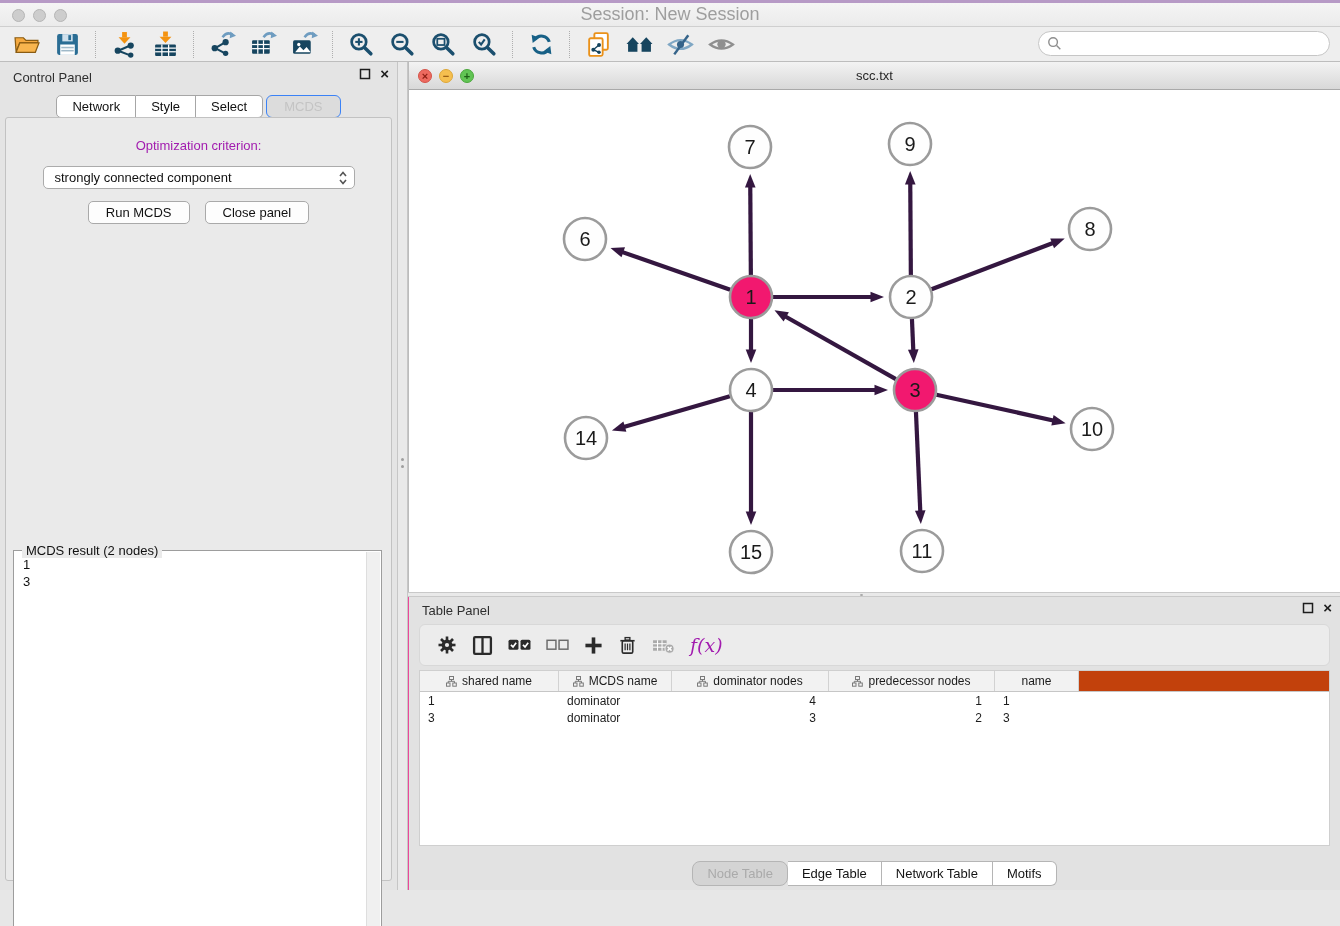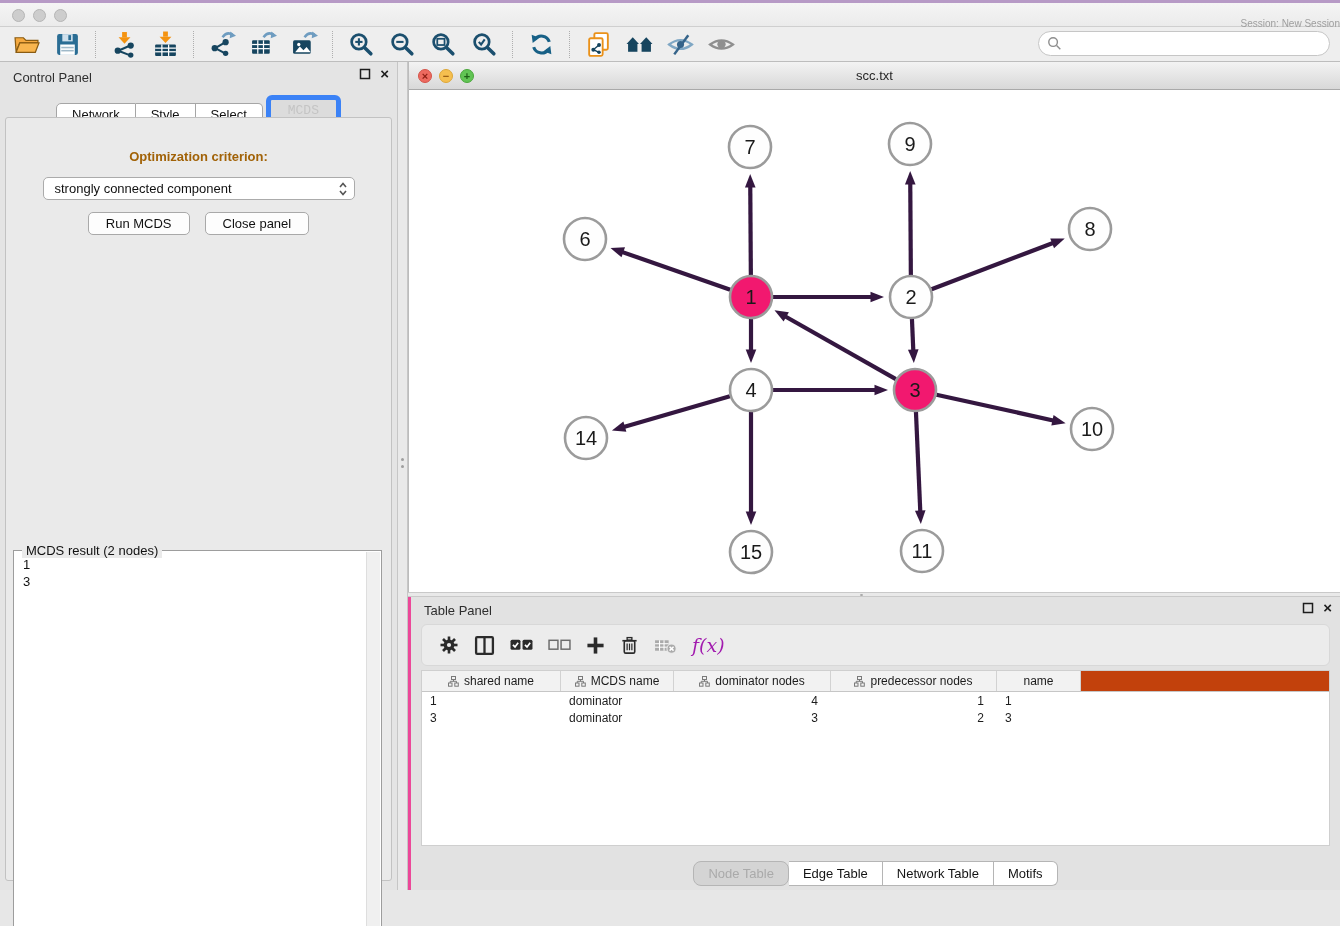--- a/index.html
+++ b/index.html
@@ -11,7 +11,7 @@
   .top-edge{position:absolute;left:0;top:0;width:100%;height:3px;background:#b79ac6;}
   .mac-lights{position:absolute;left:12px;top:9px;display:flex;gap:8px;}
   .mac-light{width:13px;height:13px;border-radius:50%;background:#cdcdcd;border:1px solid #b5b5b5;box-sizing:border-box;}
-  .win-title{position:absolute;left:0;top:18px;width:100%;text-align:right;font-size:10px;color:#9e9e9e;}
+  .win-title{position:absolute;left:0;top:4px;width:100%;text-align:center;font-size:18px;color:#9e9e9e;}
   
   .toolbar{position:absolute;left:0;top:27px;width:100%;height:35px;background:#eeeeee;
     border-bottom:1px solid #bdbdbd;box-sizing:border-box;display:flex;align-items:center;padding-left:6px;}

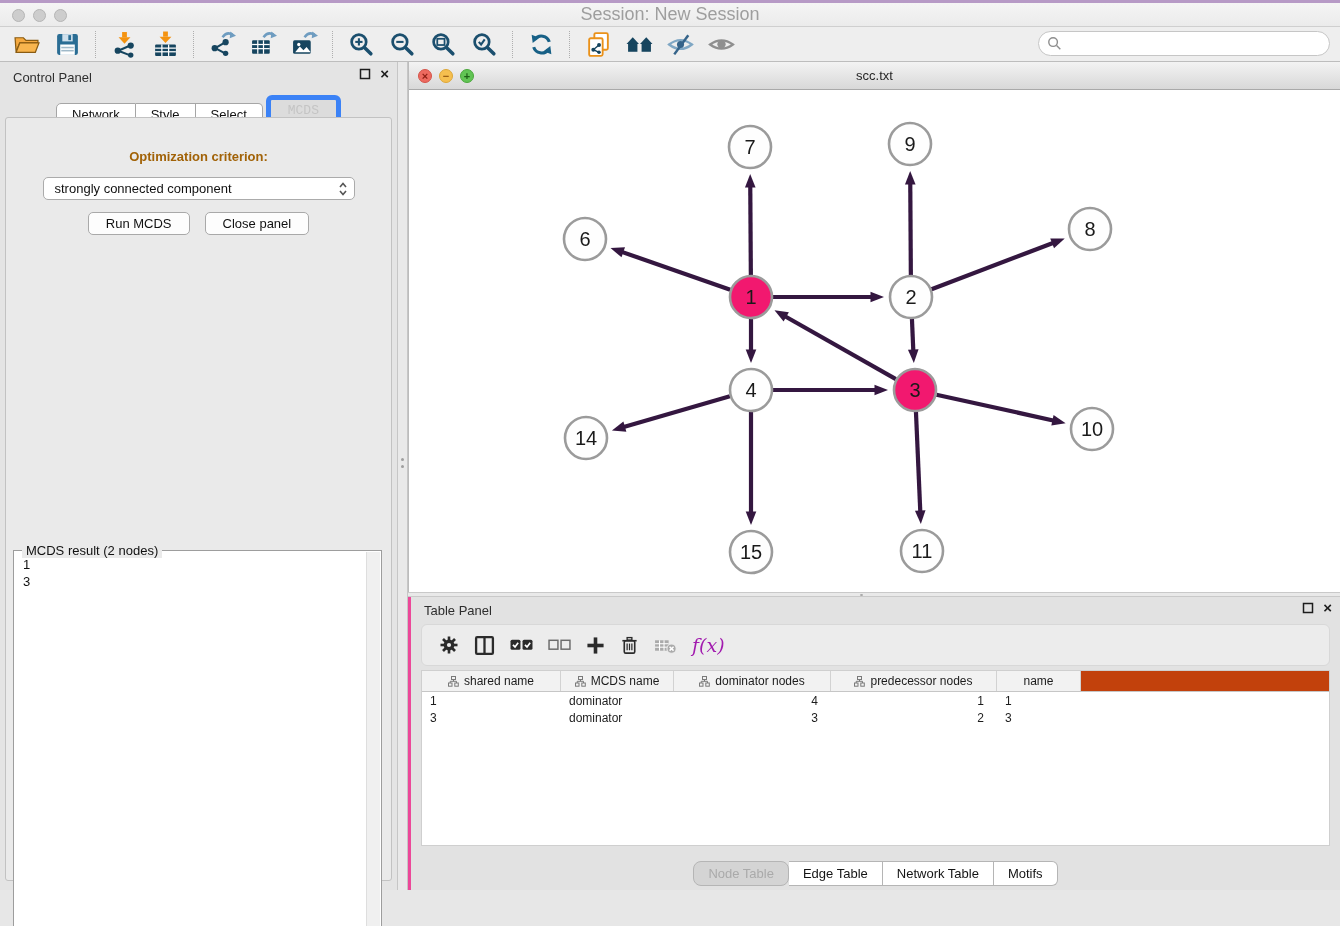--- a/index.html
+++ b/index.html
@@ -32,7 +32,7 @@
   .cp-tab{background:#fff;border:1px solid #a6a6a6;border-left:none;padding:3px 15px;font-size:13px;color:#111;}
   .cp-tab:first-child{border-left:1px solid #a6a6a6;border-radius:5px 0 0 5px;}
   .cp-tab.last-normal{border-radius:0 5px 5px 0;}
-  .cp-tab.disabled-active{background:#dcdcdc;color:#c4c4c4;border:5px solid #3b82f6;border-radius:6px;margin-left:3px;padding:3px 17px;font-family:Liberation Mono, monospace;}
+  .cp-tab.disabled-active{background:#dcdcdc;color:#c4c4c4;border:1px solid #3b82f6;border-radius:6px;margin-left:3px;padding:3px 17px;}
   .cp-content{position:absolute;left:5px;right:5px;top:55px;bottom:9px;background:#eaeaea;
     border:1px solid #c2c2c2;border-radius:3px;}
   .opt-label{margin-top:31px;text-align:center;font-size:13px;color:#a16207;font-weight:bold;}

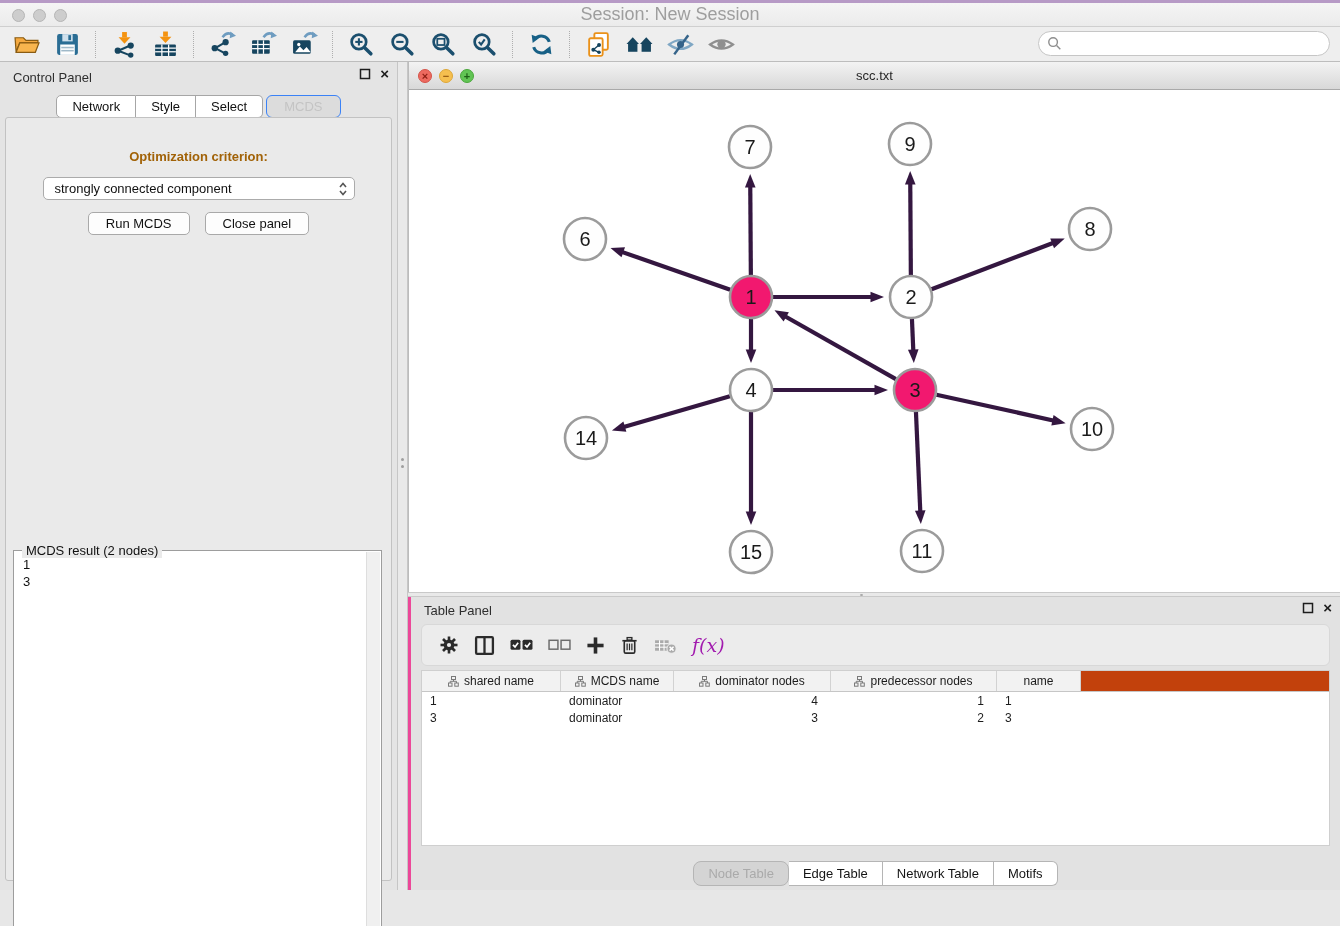--- a/index.html
+++ b/index.html
@@ -35,7 +35,7 @@
   .cp-tab.disabled-active{background:#dcdcdc;color:#c4c4c4;border:1px solid #3b82f6;border-radius:6px;margin-left:3px;padding:3px 17px;}
   .cp-content{position:absolute;left:5px;right:5px;top:55px;bottom:9px;background:#eaeaea;
     border:1px solid #c2c2c2;border-radius:3px;}
-  .opt-label{margin-top:31px;text-align:center;font-size:13px;color:#a16207;font-weight:bold;}
+  .opt-label{margin-top:20px;text-align:center;font-size:13px;color:#a21caf;}
   .dropdown{position:relative;margin:13px auto 0;width:312px;height:23px;background:#fff;border:1px solid #ababab;
     border-radius:5px;display:flex;align-items:center;padding-left:11px;box-sizing:border-box;font-size:13px;color:#111;}
   .dd-stepper{position:absolute;right:6px;top:3px;width:10px;height:16px;}

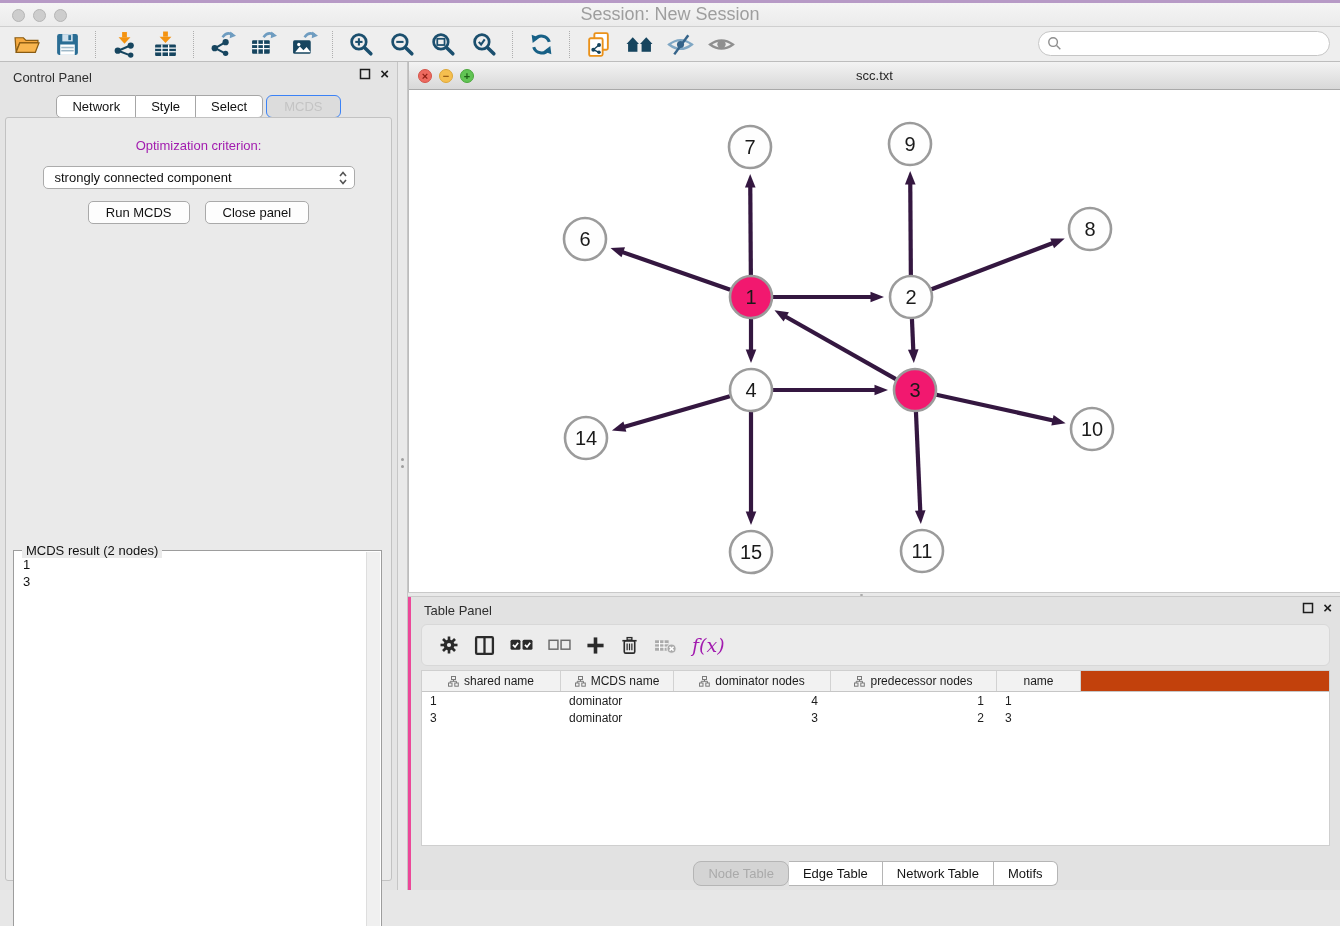--- a/index.html
+++ b/index.html
@@ -68,7 +68,7 @@
   .nw-canvas svg{display:block;}
   
   .table-panel{position:absolute;left:408px;top:597px;width:932px;height:293px;background:#e2e2e2;
-    border-left:3px solid #ec4899;box-sizing:border-box;text-decoration:underline;}
+    border-left:1px solid #ec4899;box-sizing:border-box;text-decoration:underline;}
   .tp-header{position:relative;height:25px;}
   .tp-toolbar{position:absolute;left:10px;right:10px;top:27px;height:42px;background:#ececec;
     border:1px solid #d8d8d8;border-radius:6px;display:flex;align-items:center;gap:15px;padding-left:17px;box-sizing:border-box;}

